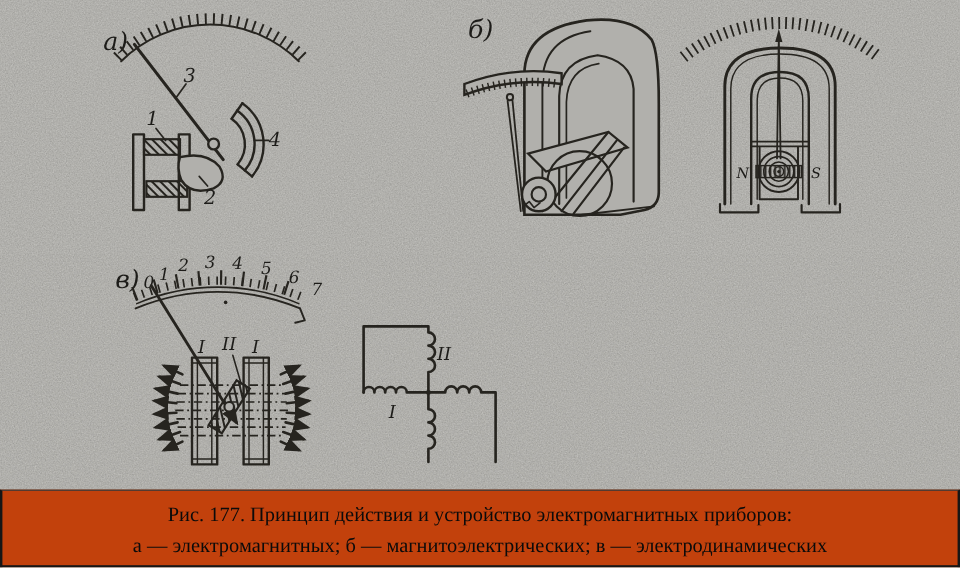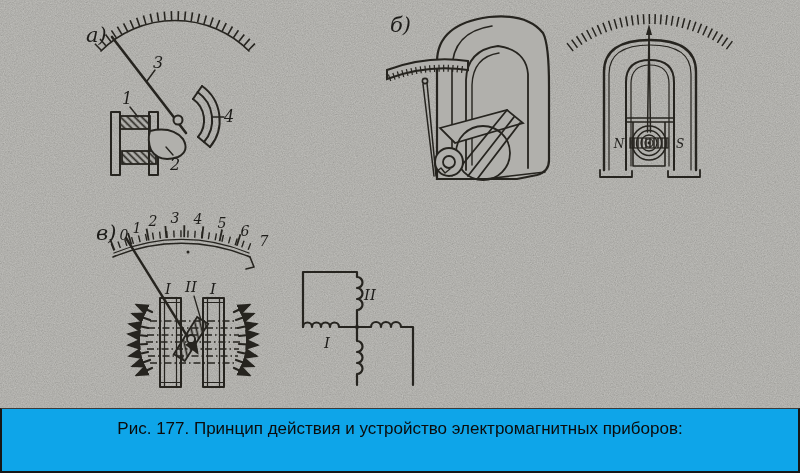--- a/index.html
+++ b/index.html
@@ -14,12 +14,13 @@
   .scan svg{display:block;}
   .caption-band{
     position:absolute;left:0;top:408px;width:800px;height:65px;
-    background:#0ea5e9;
+    background:#c2410c;
     border:2px solid #161616;border-top:1px solid #3a3a3a;
     box-sizing:border-box;
     color:#0b0b0b;
     text-align:center;
     padding-top:7px;
+    font-family:Liberation Serif, serif;
   }
   .caption-band .cap-line{
     font-size:17px;line-height:26px;white-space:nowrap;

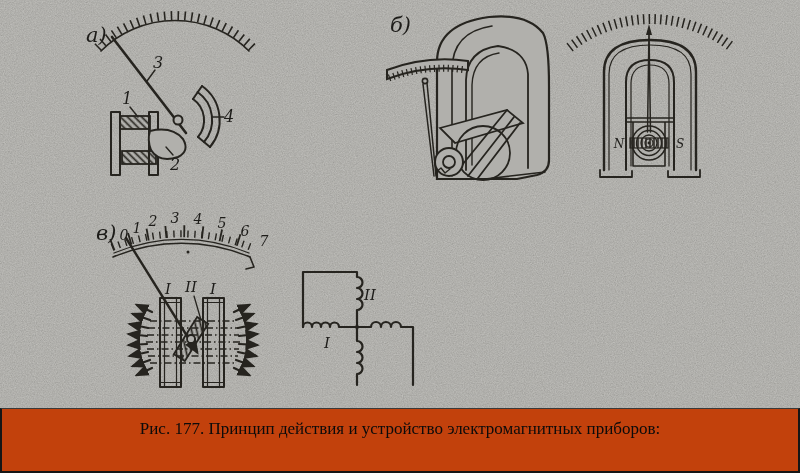--- a/index.html
+++ b/index.html
@@ -261,6 +261,7 @@
 
   <div class="caption-band">
     <div class="cap-line">Рис. 177. Принцип действия и устройство электромагнитных приборов:</div>
+    <div class="cap-line">а — электромагнитных; б — магнитоэлектрических; в — электродинамических</div>
   </div>
 </div>
 

